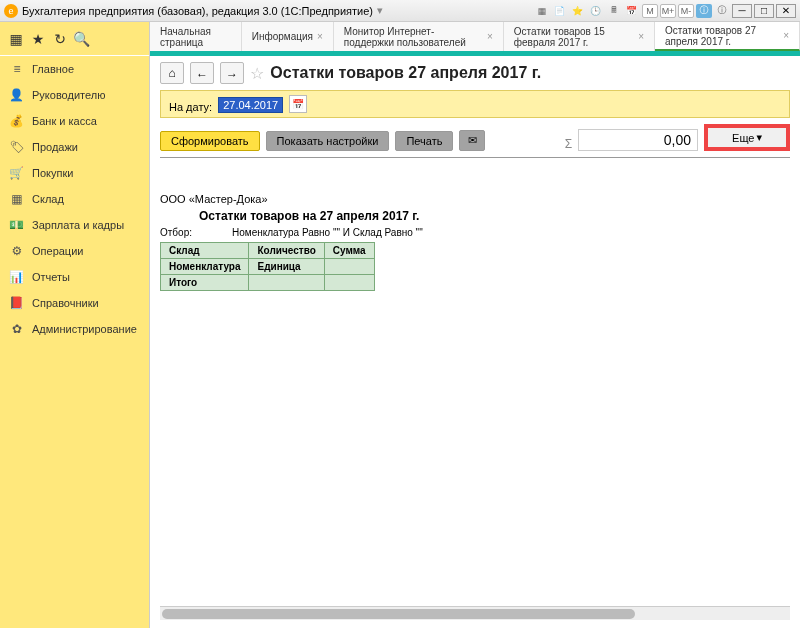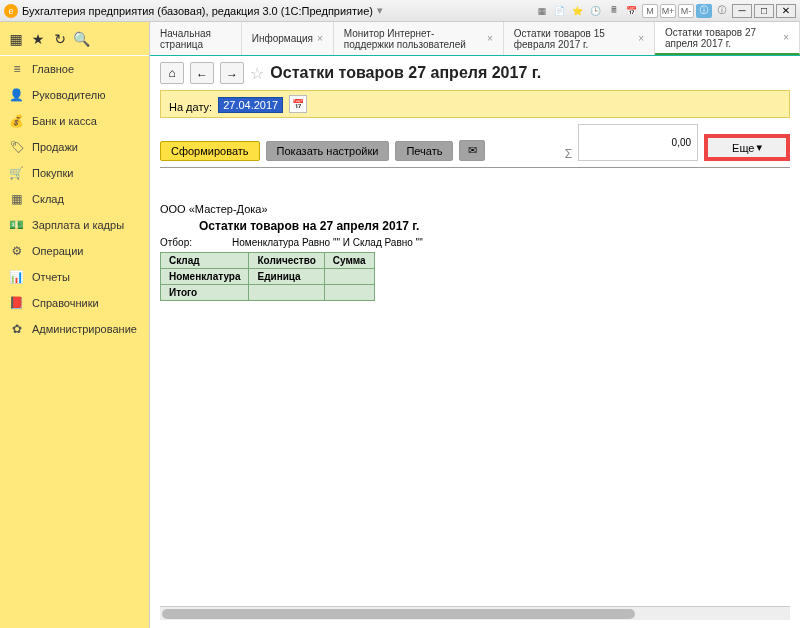--- a/index.html
+++ b/index.html
@@ -25,7 +25,7 @@
 
   
   .content { flex:1; display:flex;flex-direction:column; background:#fff; }
-  .tabs { height:34px; display:flex; border-bottom:1px solid #14b8a6; background:#f8f8f8;}
+  .tabs { height:34px; display:flex; border-bottom:5px solid #14b8a6; background:#f8f8f8;}
   .tab { padding:4px 10px; border-right:1px solid #ddd; font-size:10px; color:#333; display:flex;align-items:center;gap:4px;cursor:pointer; max-width:170px;}
   .tab.active { border-bottom:2px solid #3a9d3a; background:#fff;}
   .tab .close { font-size:10px;color:#999;}

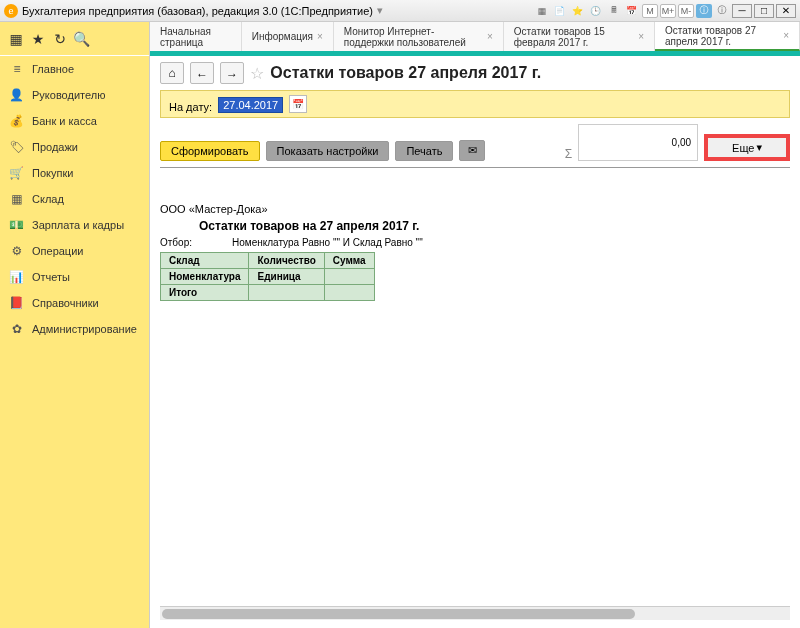--- a/index.html
+++ b/index.html
@@ -46,7 +46,7 @@
   .btn.icon { width:26px;padding:3px 0;display:flex;align-items:center;justify-content:center;}
   .toolbar-spacer { flex:1;}
   .sum-label { color:#888;font-size:12px;}
-  .sum-box { width:120px;border:1px solid #ccc;padding:12px 6px;text-align:right;font-size:10px;}
+  .sum-box { width:120px;border:1px solid #ccc;padding:2px 6px;text-align:right;font-size:14px;}
   .more-btn { border:4px solid #ef4444;padding:3px 24px;background:#f0f0f0;cursor:pointer;display:flex;align-items:center;gap:2px;}
 
   .report { border-top:1px solid #999;}

